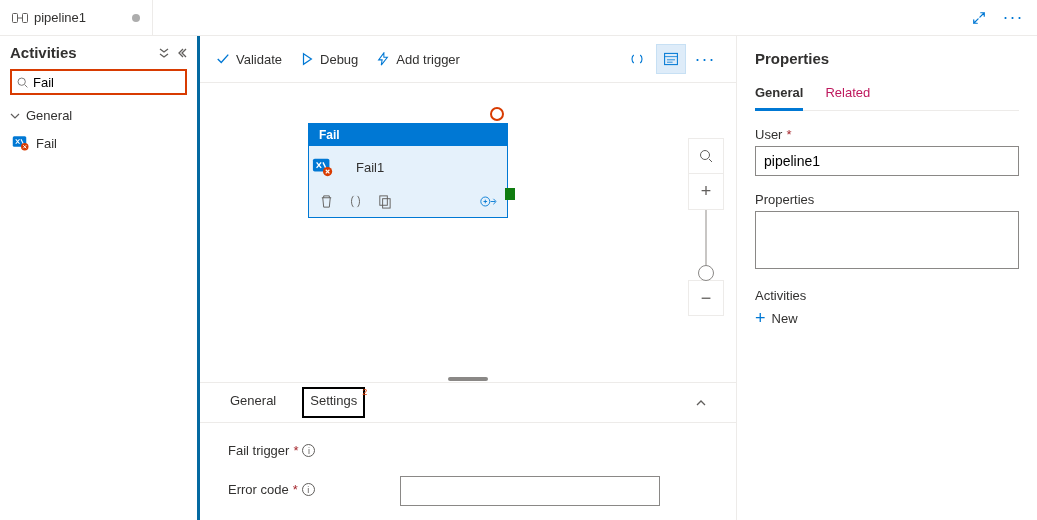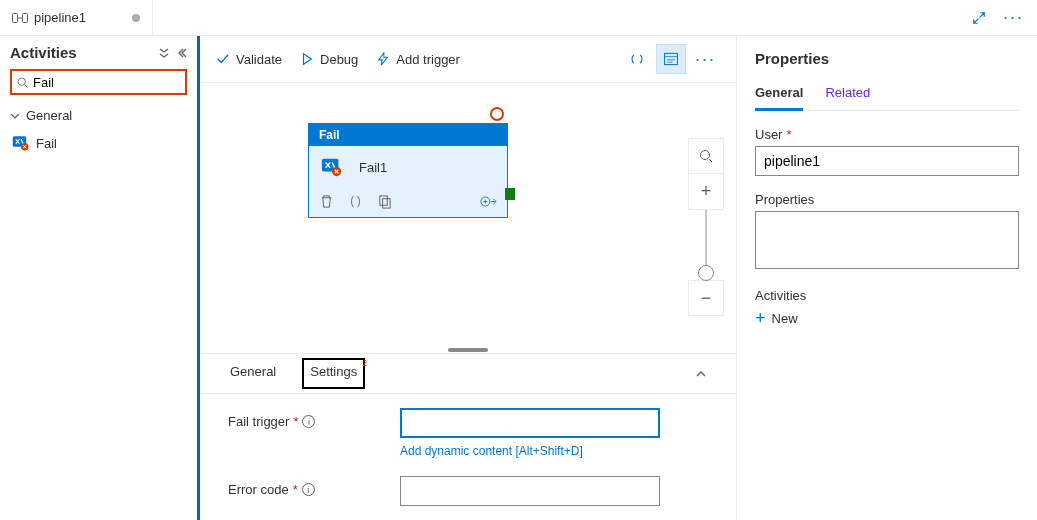--- a/index.html
+++ b/index.html
@@ -83,7 +83,7 @@
   .props { width: 300px; padding: 14px 18px; }
   .props-title { font-weight: 700; font-size: 15px; margin-bottom: 14px; }
   .props-tabs { display: flex; gap: 22px; border-bottom: 1px solid #edebe9; margin-bottom: 16px; }
-  .props-tab { padding: 4px 0 8px; cursor: pointer; font-size: 13px; color: #6d28d9; }
+  .props-tab { padding: 4px 0 8px; cursor: pointer; font-size: 13px; color: #be185d; }
   .props-tab.active { color: #323130; font-weight: 600; border-bottom: 3px solid #0078d4; margin-bottom: -1px; }
   .prop-field { margin-bottom: 16px; }
   .prop-label { font-size: 13px; margin-bottom: 4px; display: flex; gap: 4px; }

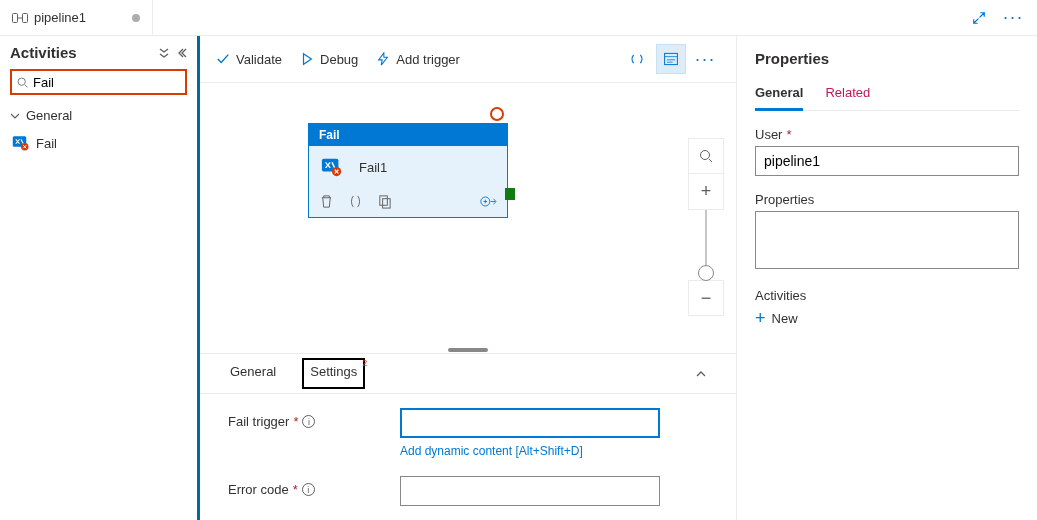--- a/index.html
+++ b/index.html
@@ -46,7 +46,7 @@
 
   .activity-node { position: absolute; left: 108px; top: 40px; width: 200px; border: 1px solid #0078d4; background: #e5f1fb; }
   .activity-node .node-header { background: #0078d4; color: #fff; padding: 4px 10px; font-size: 12px; font-weight: 600; }
-  .activity-node .node-body { display: flex; align-items: center; gap: 16px; padding: 10px 12px; }
+  .activity-node .node-body { display: flex; align-items: center; gap: 22px; padding: 10px 3px; }
   .activity-node .node-footer { display: flex; align-items: center; gap: 14px; padding: 6px 10px 8px; color: #605e5c; }
   .activity-node .node-footer .spacer { flex: 1; }
   .act-icon { width: 22px; height: 22px; }

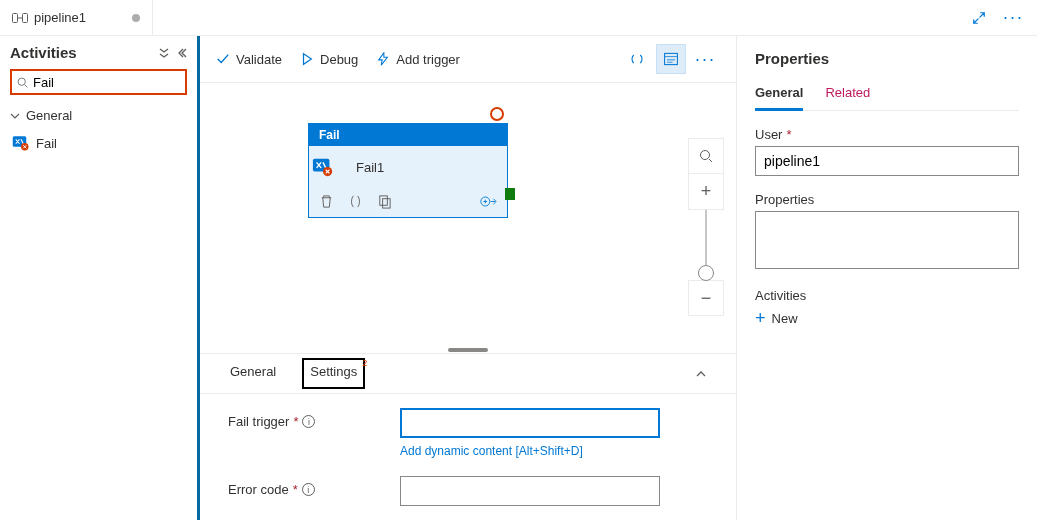--- a/index.html
+++ b/index.html
@@ -303,10 +303,6 @@
             <span class="req">*</span>
             <span class="info-ic">i</span>
           </div>
-          <div class="field-input-wrap">
-            <input class="field-input" type="text" value="" style="">
-            <span class="dyn-link">Add dynamic content [Alt+Shift+D]</span>
-          </div>
         </div>
         <div class="field-row">
           <div class="field-label">

